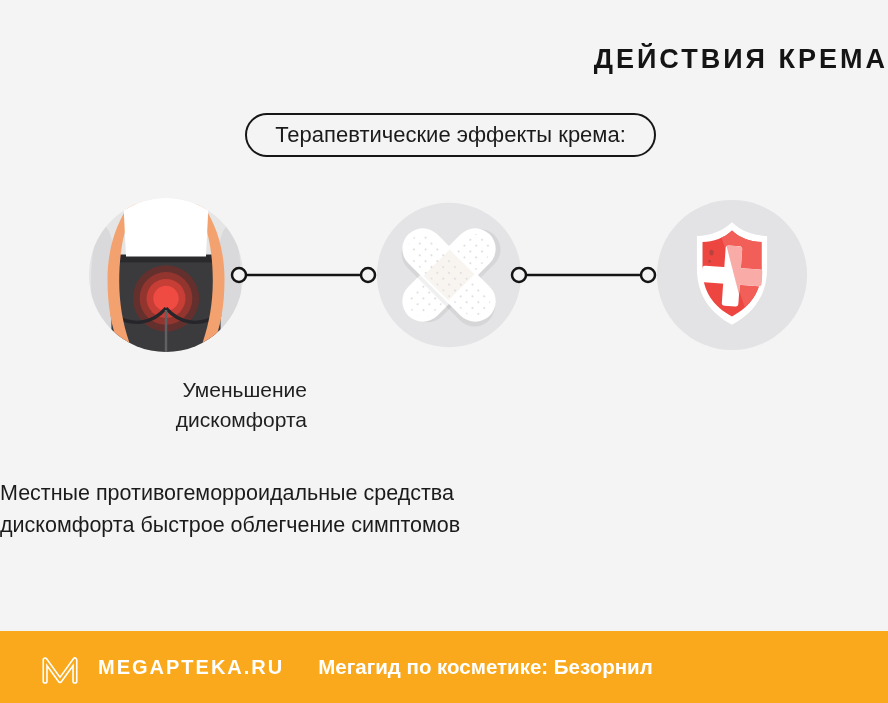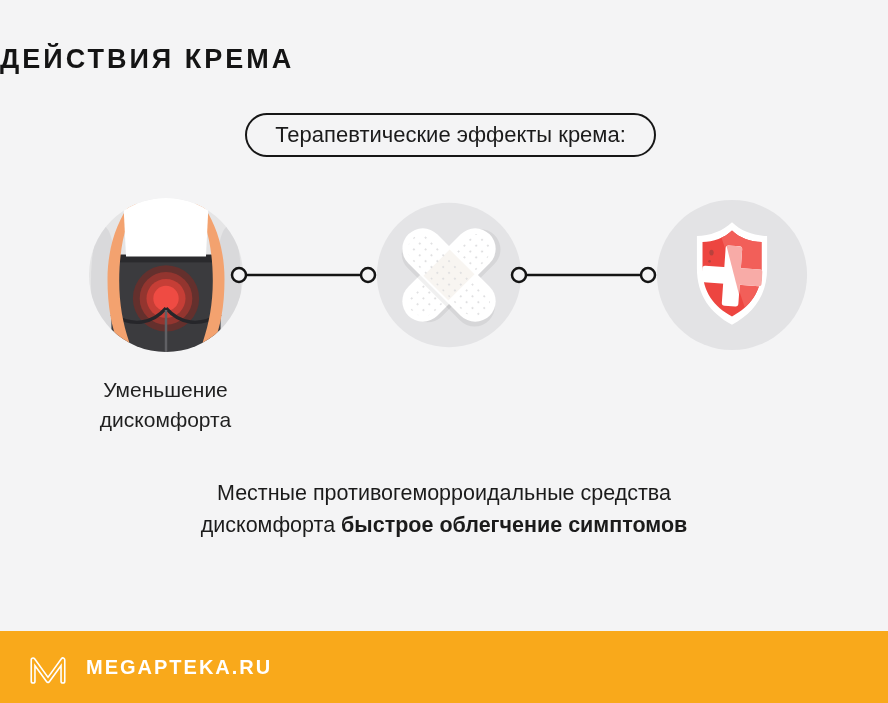--- a/index.html
+++ b/index.html
@@ -7,7 +7,7 @@
        font-family:"Liberation Sans", sans-serif;color:#1b1b1b;}
   .page{position:relative;width:888px;height:703px;background:#f4f4f5;}
 
-  .title{margin:0;padding-top:44px;text-align:left;font-size:27px;
+  .title{margin:0;padding-top:44px;text-align:right;font-size:27px;
          font-weight:800;letter-spacing:3px;color:#141414;}
 
   .badge-wrap{display:flex;justify-content:center;margin-top:38px;padding-left:13px;}

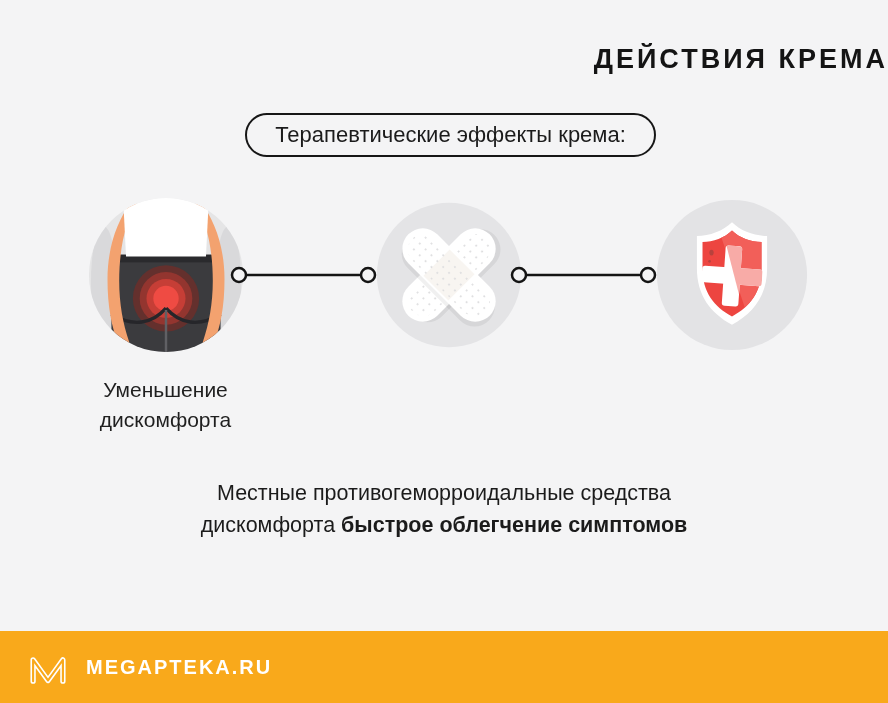--- a/index.html
+++ b/index.html
@@ -20,7 +20,7 @@
   .connectors{position:absolute;left:0;top:0;width:888px;height:156px;pointer-events:none;}
 
   .labels-row{display:flex;padding-left:24px;margin-top:22px;}
-  .label-col{width:283px;text-align:center;}
+  .label-col{width:283px;text-align:right;}
   .effect-label{white-space:pre-line;font-size:21px;line-height:30px;color:#1f1f1f;}
 
   .note{margin-top:42px;text-align:center;font-size:21.5px;line-height:32px;color:#1b1b1b;}

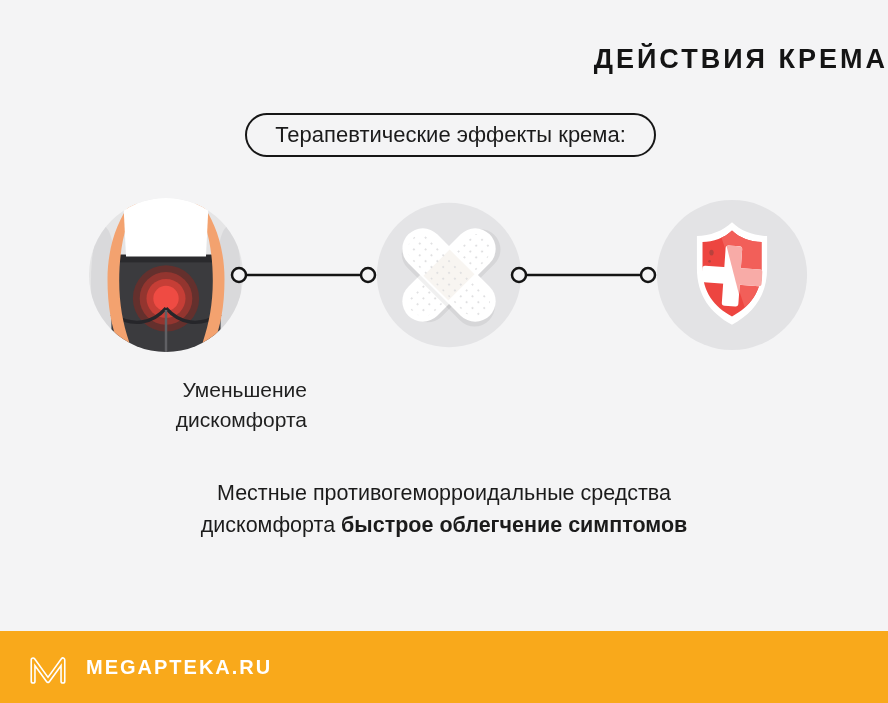--- a/index.html
+++ b/index.html
@@ -23,7 +23,7 @@
   .label-col{width:283px;text-align:right;}
   .effect-label{white-space:pre-line;font-size:21px;line-height:30px;color:#1f1f1f;}
 
-  .note{margin-top:42px;text-align:center;font-size:21.5px;line-height:32px;color:#1b1b1b;}
+  .note{margin-top:42px;text-align:left;font-size:21.5px;line-height:32px;color:#1b1b1b;}
   .note .bold{font-weight:700;}
 
   .footer{position:absolute;left:0;bottom:0;width:888px;height:72px;background:#f9a91b;

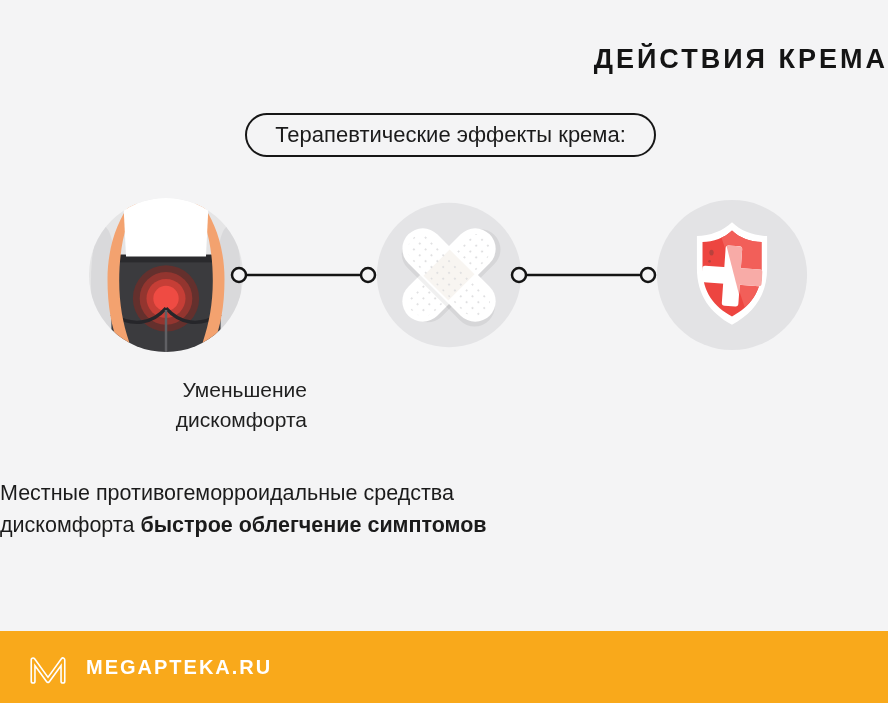--- a/index.html
+++ b/index.html
@@ -24,7 +24,7 @@
   .effect-label{white-space:pre-line;font-size:21px;line-height:30px;color:#1f1f1f;}
 
   .note{margin-top:42px;text-align:left;font-size:21.5px;line-height:32px;color:#1b1b1b;}
-  .note .bold{font-weight:700;}
+  .note .bold{font-weight:400;}
 
   .footer{position:absolute;left:0;bottom:0;width:888px;height:72px;background:#f9a91b;
           display:flex;align-items:center;padding-left:26px;box-sizing:border-box;}

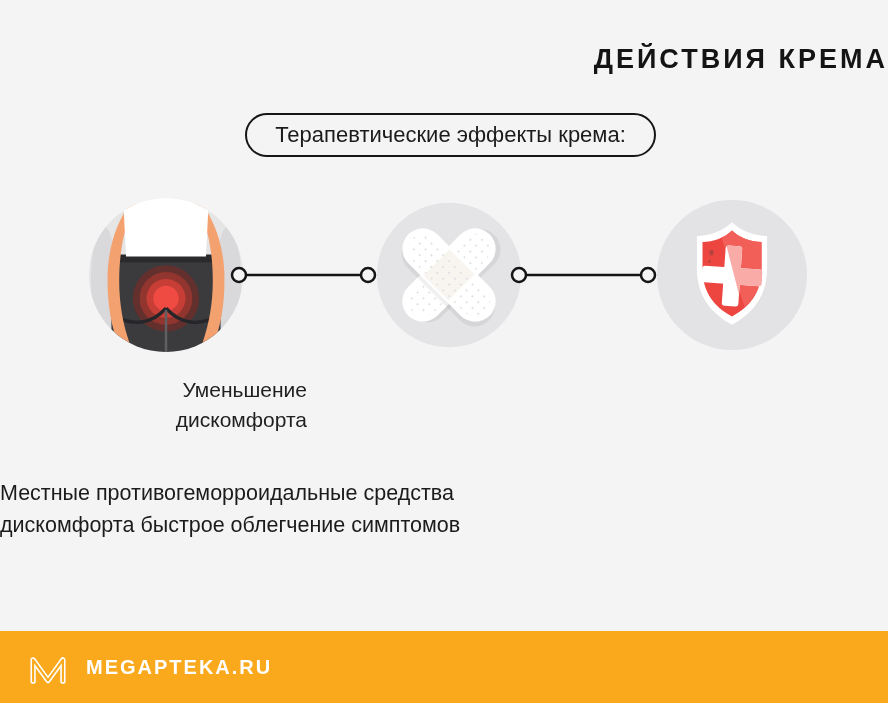--- a/index.html
+++ b/index.html
@@ -27,7 +27,7 @@
   .note .bold{font-weight:400;}
 
   .footer{position:absolute;left:0;bottom:0;width:888px;height:72px;background:#f9a91b;
-          display:flex;align-items:center;padding-left:26px;box-sizing:border-box;}
+          display:flex;align-items:center;padding-left:38px;box-sizing:border-box;}
   .footer .logo{width:44px;height:36px;margin-right:16px;flex:0 0 auto;}
   .brand{color:#fff;font-weight:800;font-size:20px;letter-spacing:2px;}
   .tagline{color:#fff;font-weight:700;font-size:20.5px;margin-left:34px;}

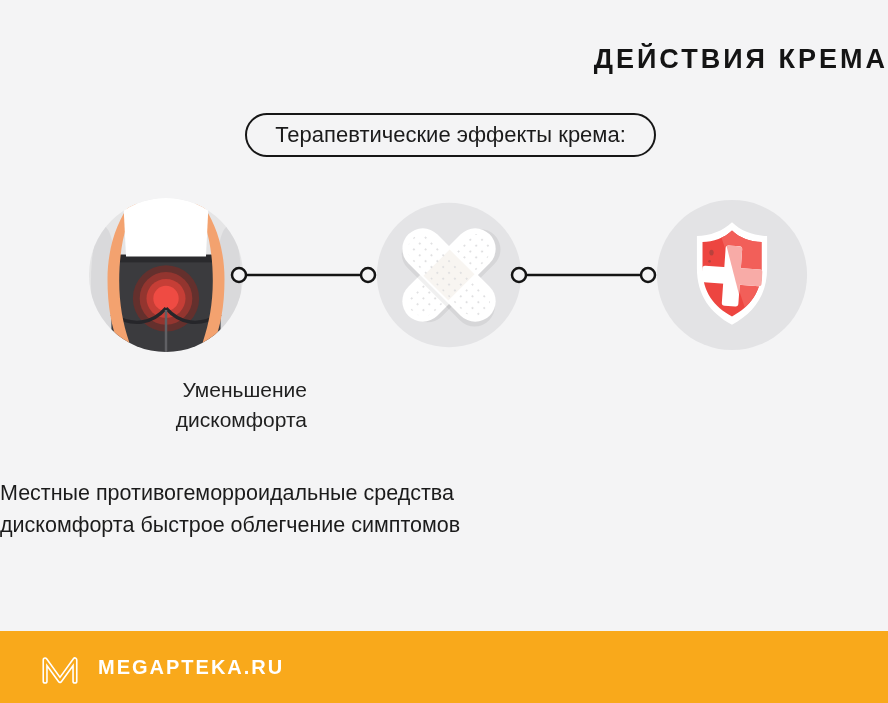--- a/index.html
+++ b/index.html
@@ -155,6 +155,7 @@
       <path d="M10 45 L10 15 L31 44 L52 15 L52 45" fill="none" stroke="#f9a91b" stroke-width="3" stroke-linecap="round" stroke-linejoin="round"></path>
     </svg>
     <span class="brand">MEGAPTEKA.RU</span>
+    <span class="tagline">Мегагид по косметике: Безорнил</span>
   </div>
 
 </div>

